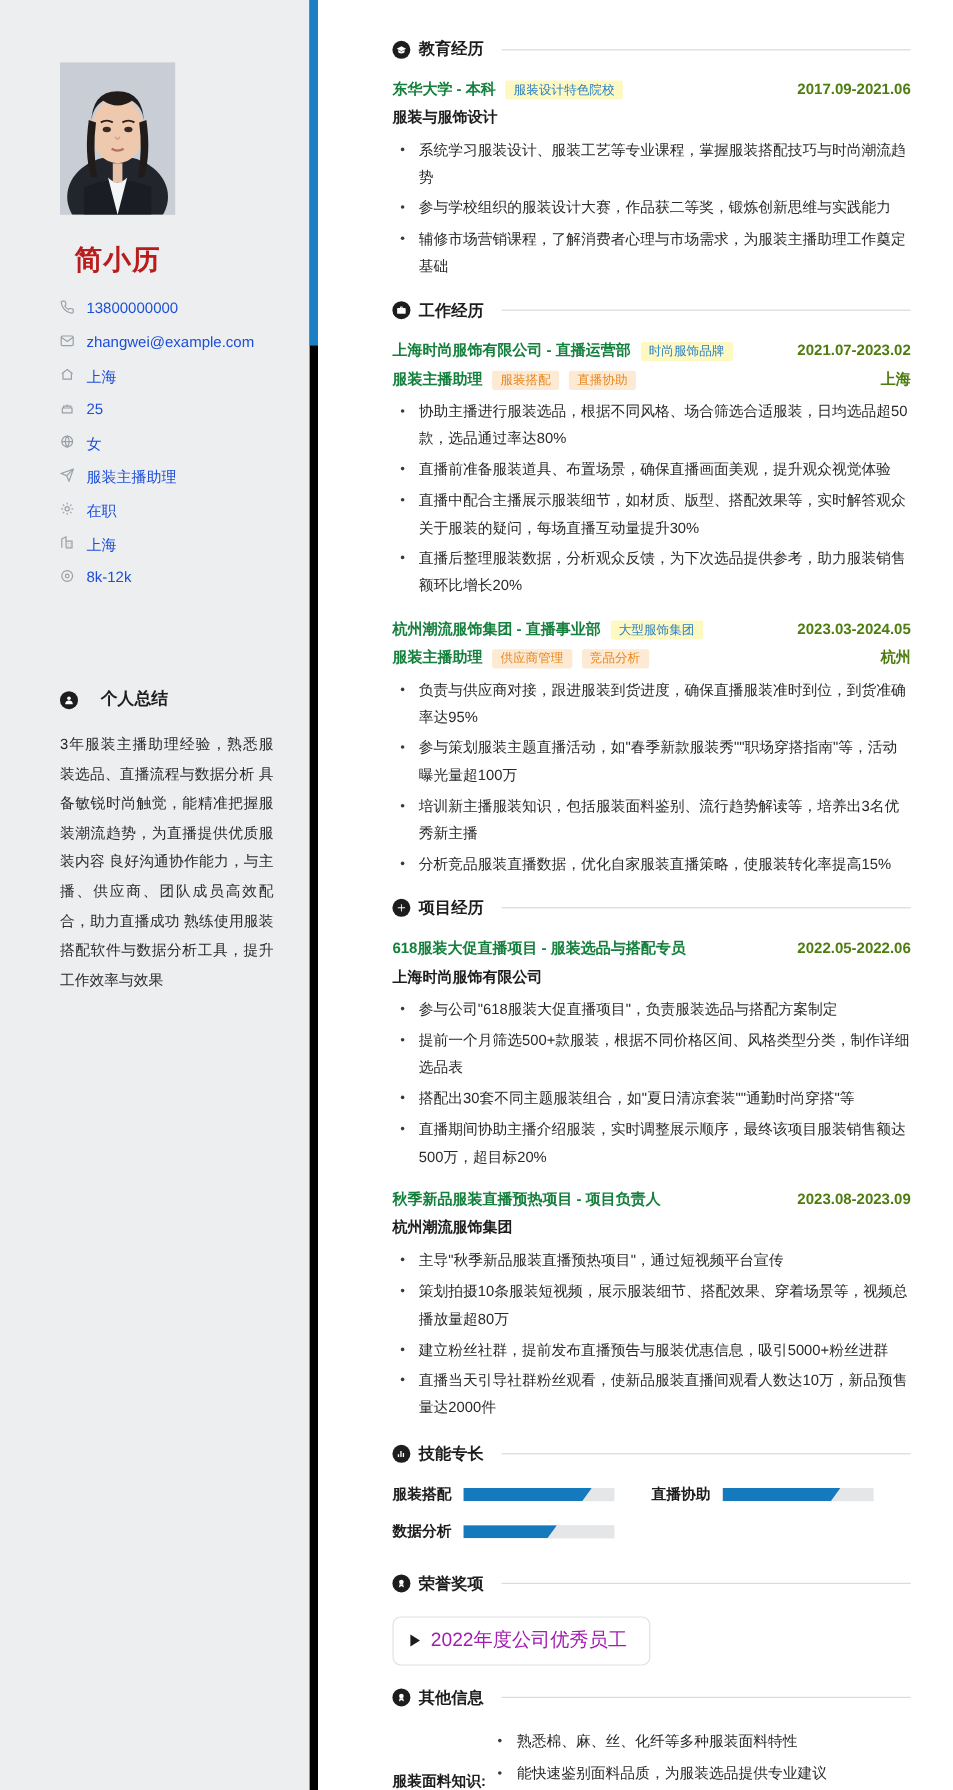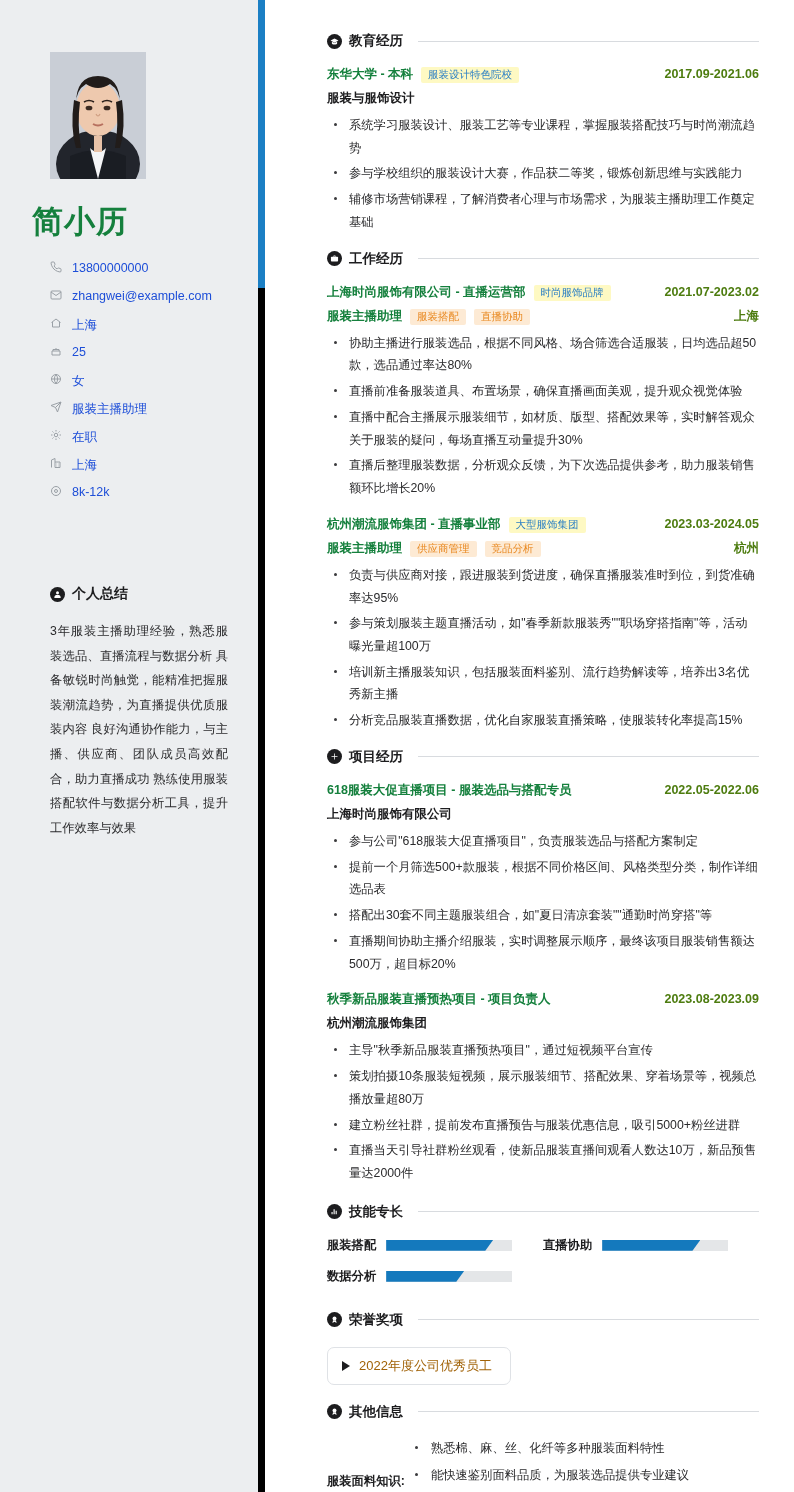--- a/index.html
+++ b/index.html
@@ -47,11 +47,11 @@
   .photo svg { display: block; width: 100%; height: 100%; }
 
   .name {
-    padding-left: 32px;
+    padding-left: 62px;
     margin-top: 22px;
-    font-size: 31px;
-    font-weight: bold;
-    color: #15803d;
+    font-size: 23px;
+    font-weight: bold;
+    color: #b91c1c;
     letter-spacing: 1px;
   }
 

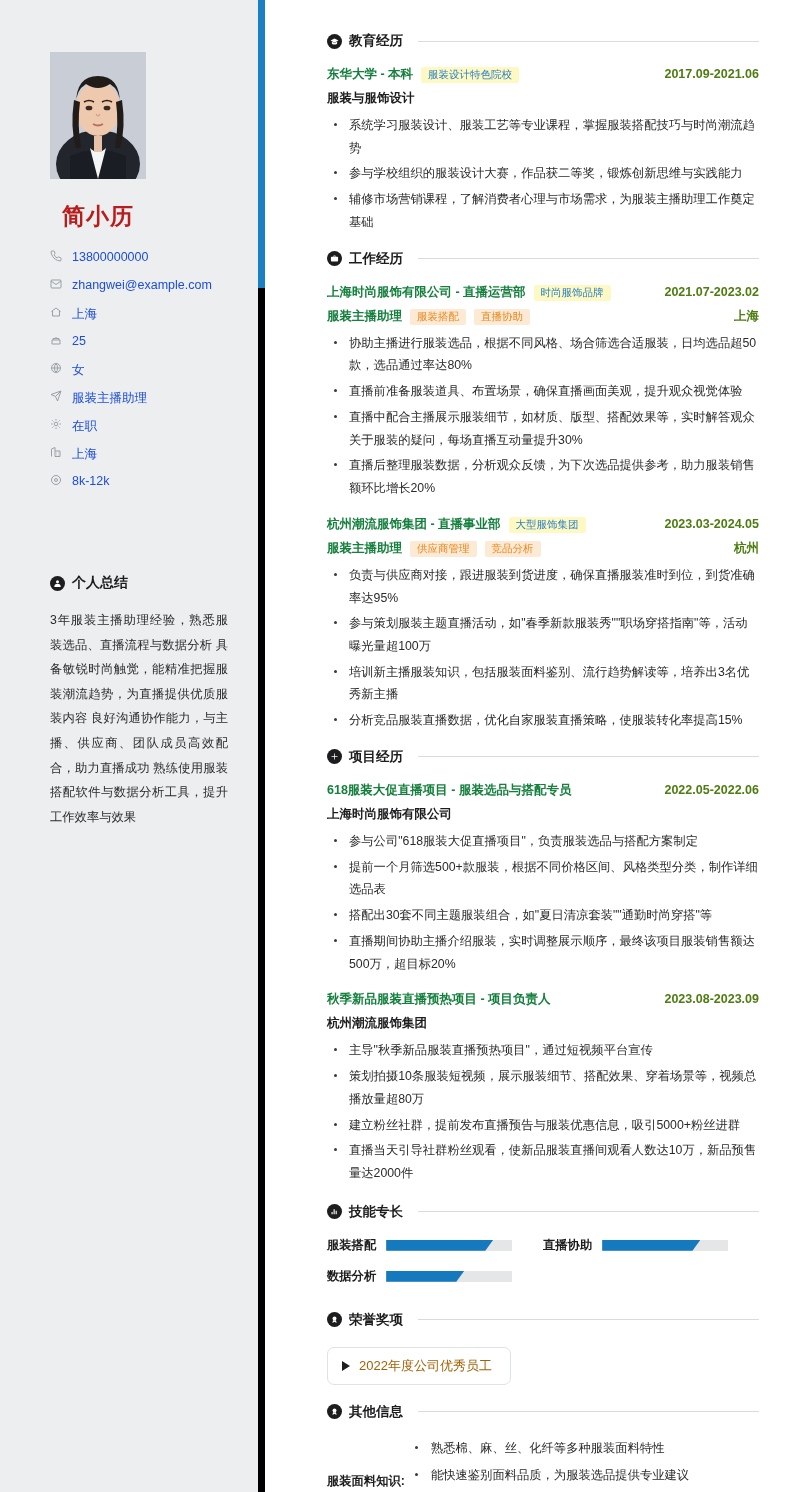--- a/index.html
+++ b/index.html
@@ -81,7 +81,7 @@
   .summary-head {
     display: flex;
     align-items: center;
-    gap: 7px;
+    gap: 19px;
     font-size: 14px;
     font-weight: bold;
     color: #1d1d1f;

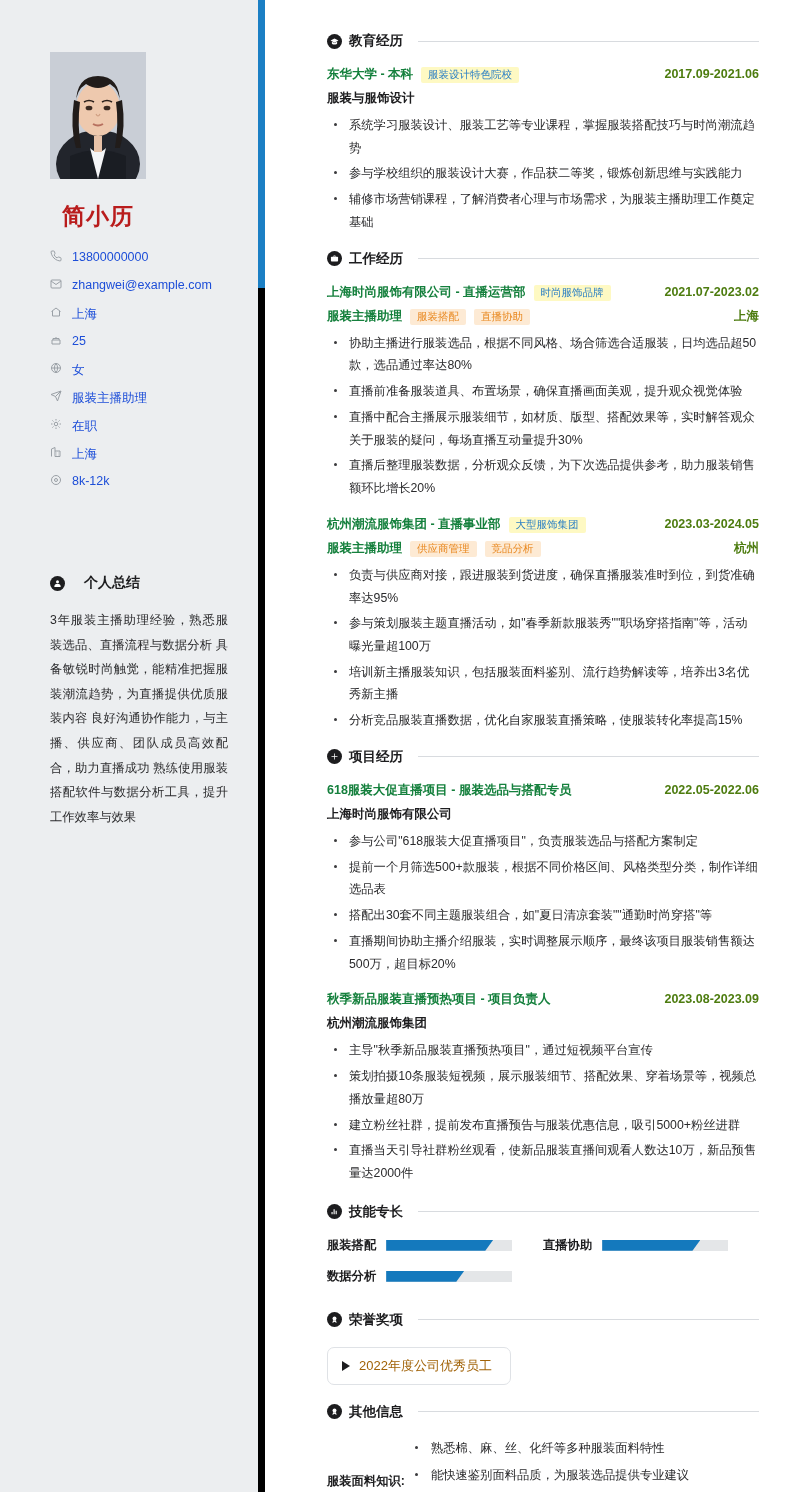--- a/index.html
+++ b/index.html
@@ -244,7 +244,7 @@
     border-top: 5px solid transparent;
     border-bottom: 5px solid transparent;
   }
-  .honor-text { font-size: 13px; color: #a16207; }
+  .honor-text { font-size: 16px; color: #a21caf; }
 
   
   .other-row { display: flex; align-items: flex-end; }

